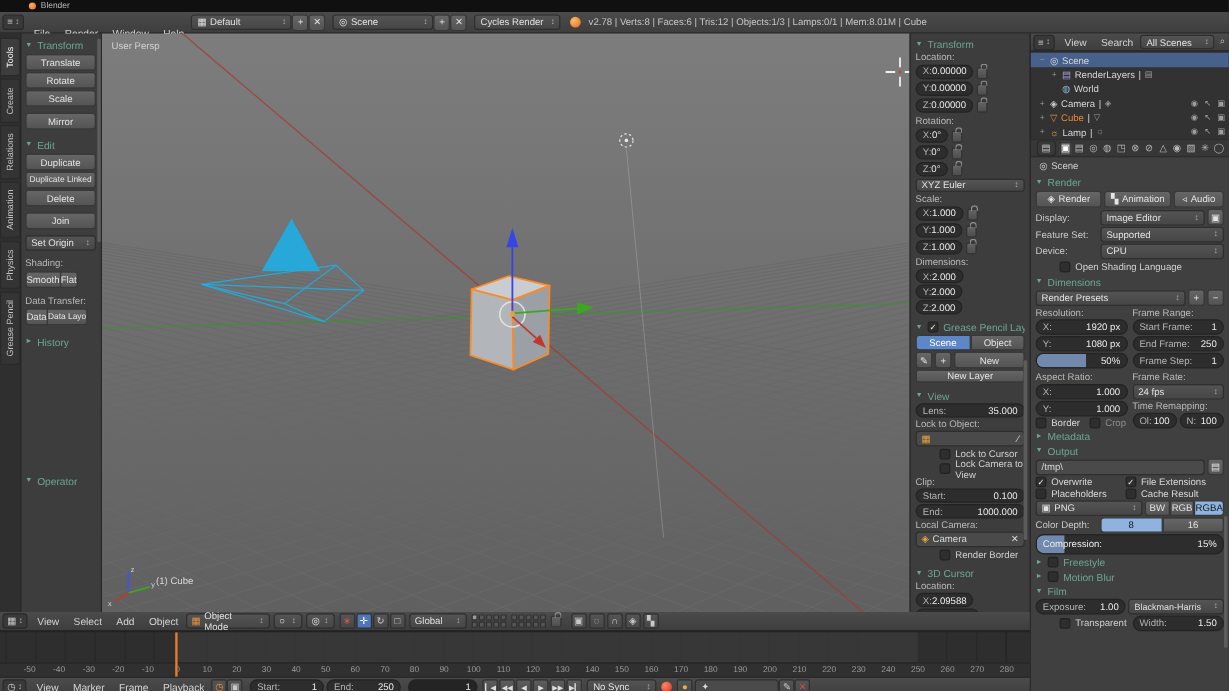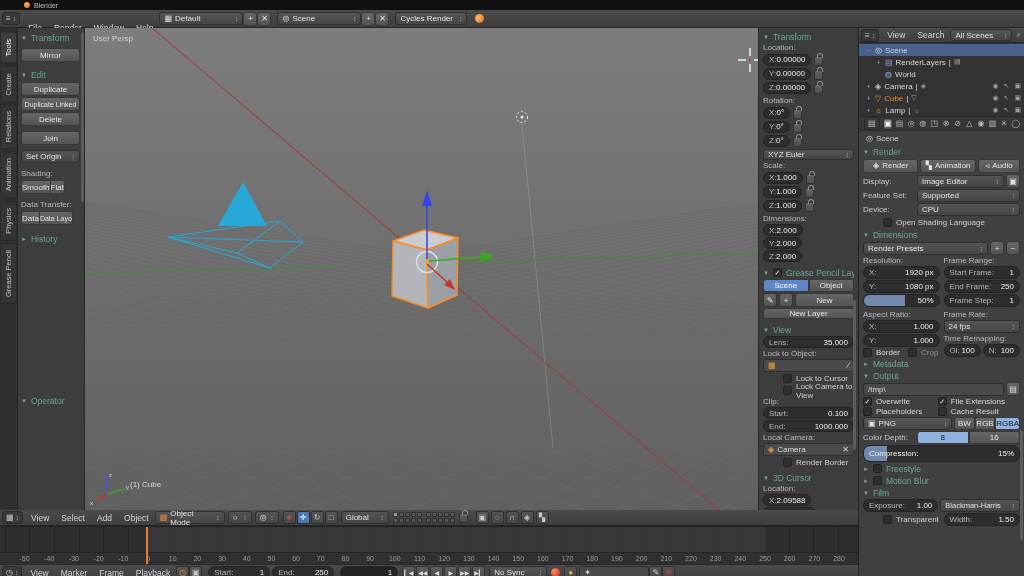--- a/index.html
+++ b/index.html
@@ -145,6 +145,7 @@
         <span class="ud">↕</span>
       </span>
     <span class="blogo"></span>
+    <span class="stats">v2.78 | Verts:8 | Faces:6 | Tris:12 | Objects:1/3 | Lamps:0/1 | Mem:8.01M | Cube</span>
   </div>
 
   <div id="tooltabs" class="abs">

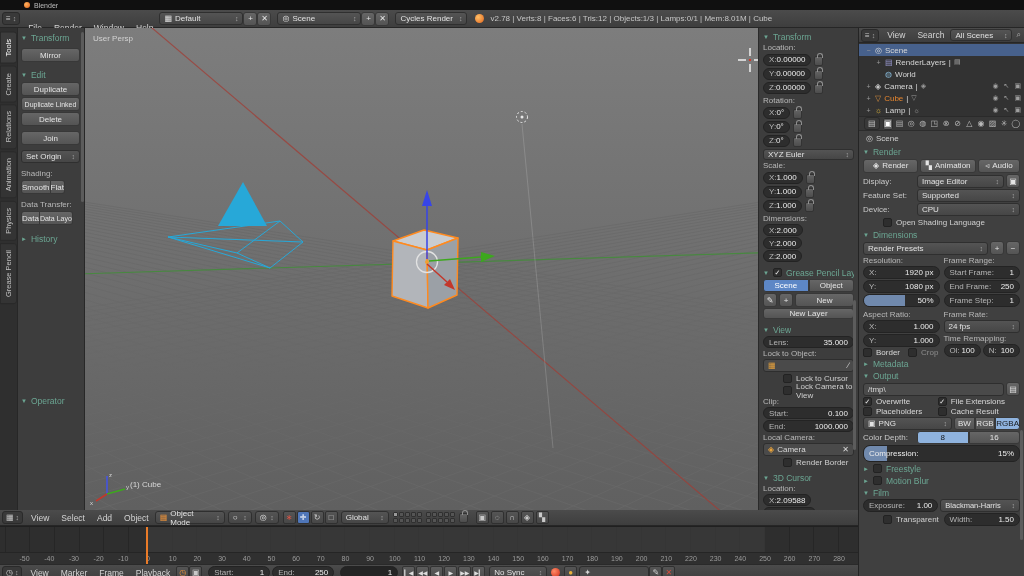--- a/index.html
+++ b/index.html
@@ -161,6 +161,11 @@
     <div class="phdr">
         <span class="arr">▼</span>
         <span>Transform</span>
+      </div>
+    <div style="display:flex;flex-direction:column;gap:1px;">
+        <div class="btn">Translate</div>
+        <div class="btn">Rotate</div>
+        <div class="btn">Scale</div>
       </div>
     <div class="btn" style="margin-top:3px;">Mirror</div>
     <div class="phdr" style="margin-top:5px;">

